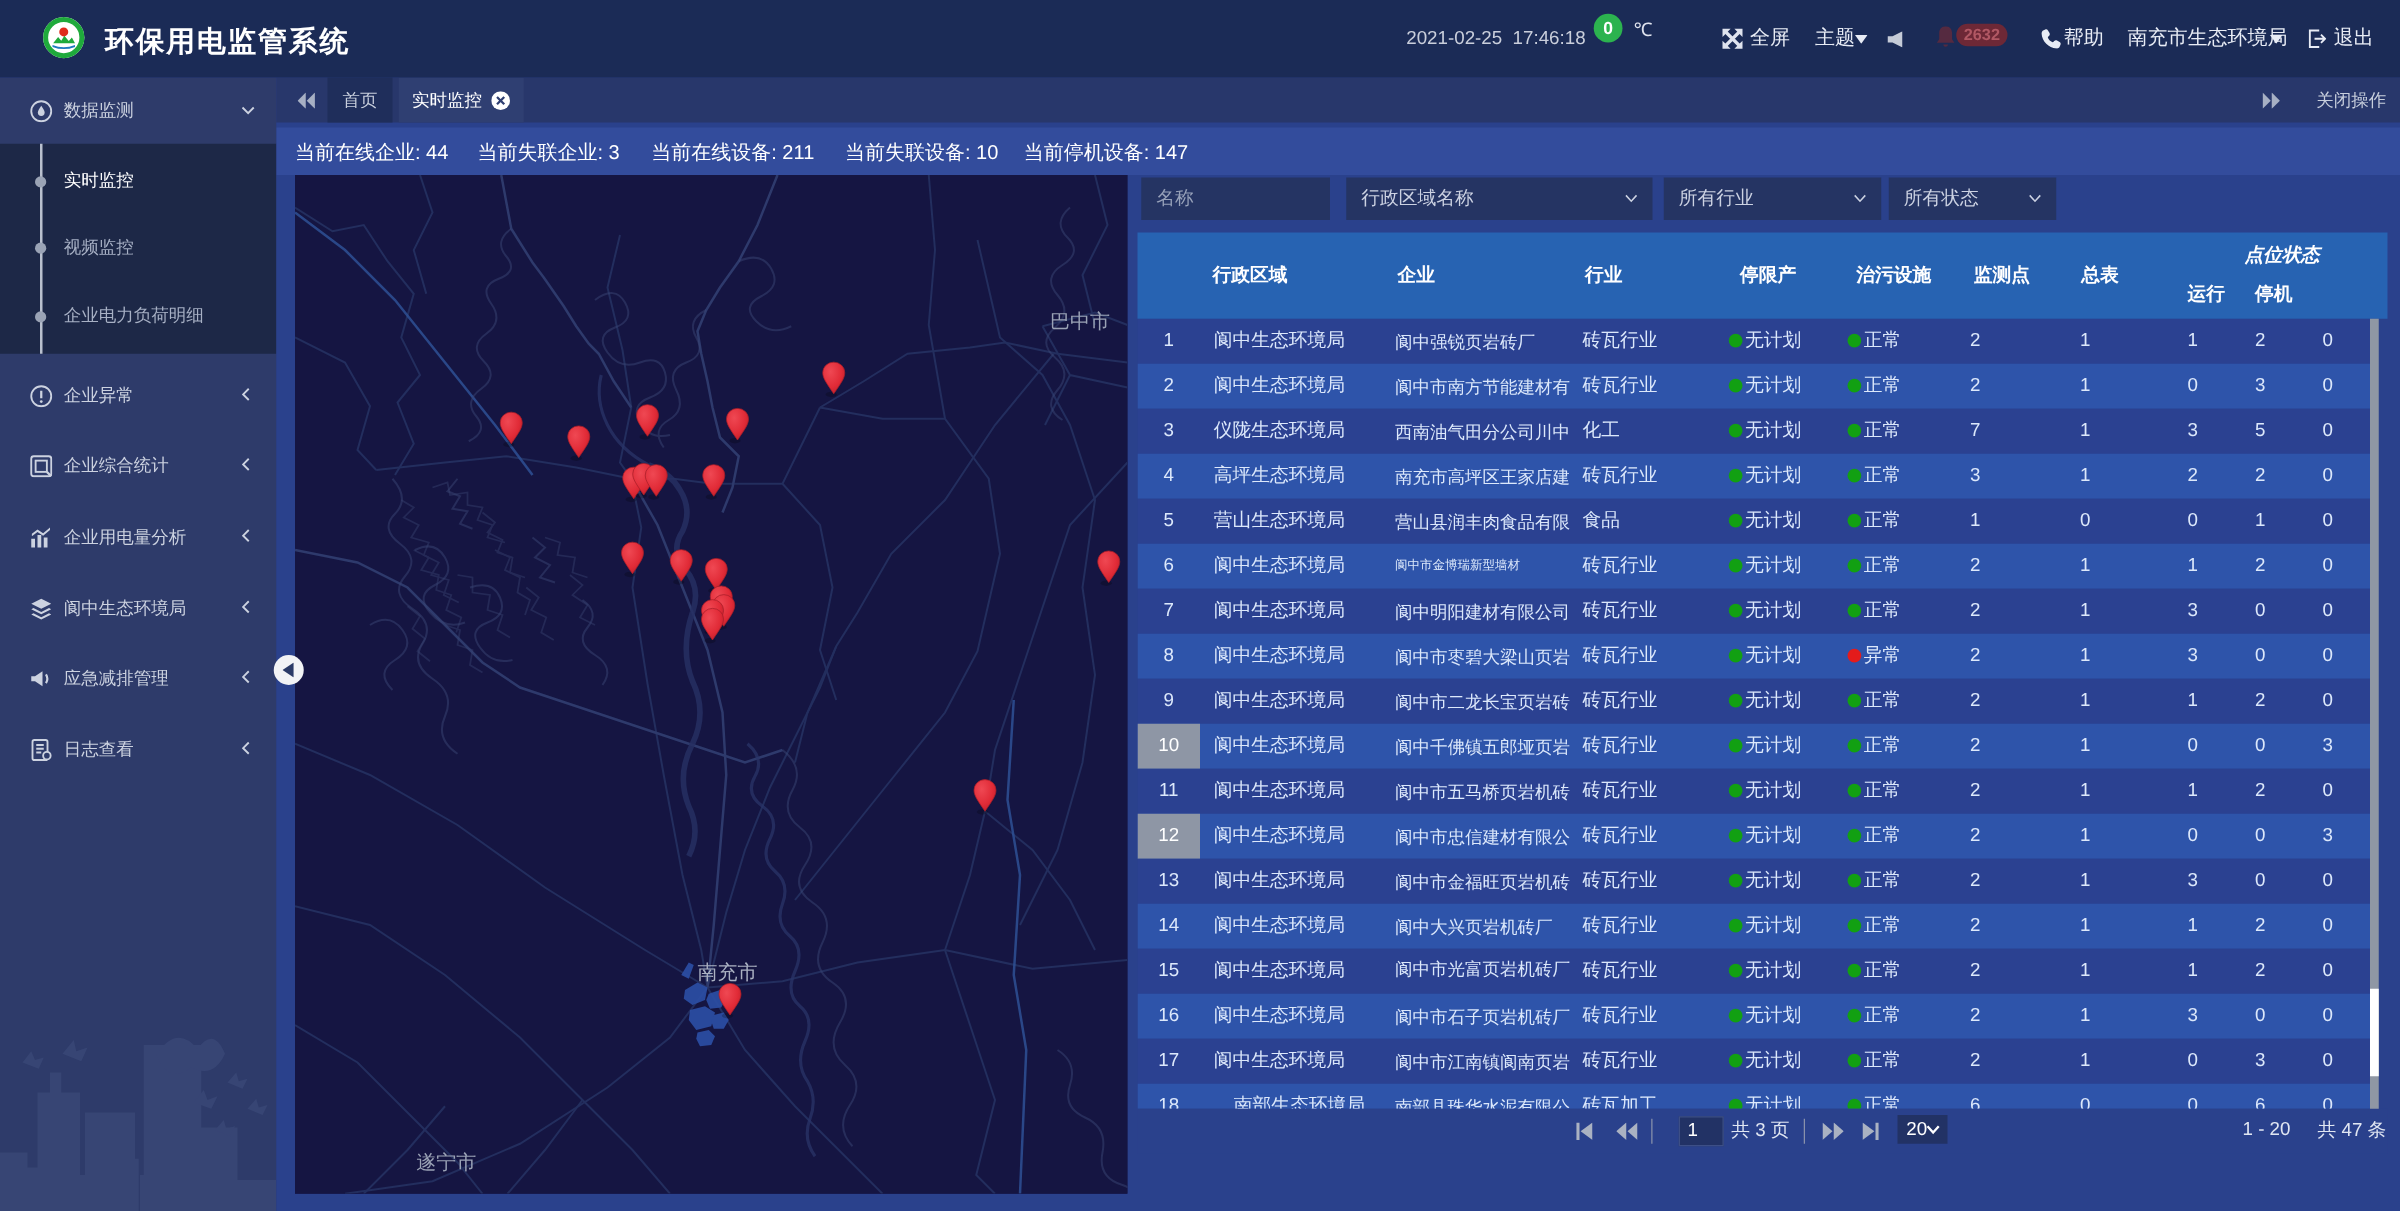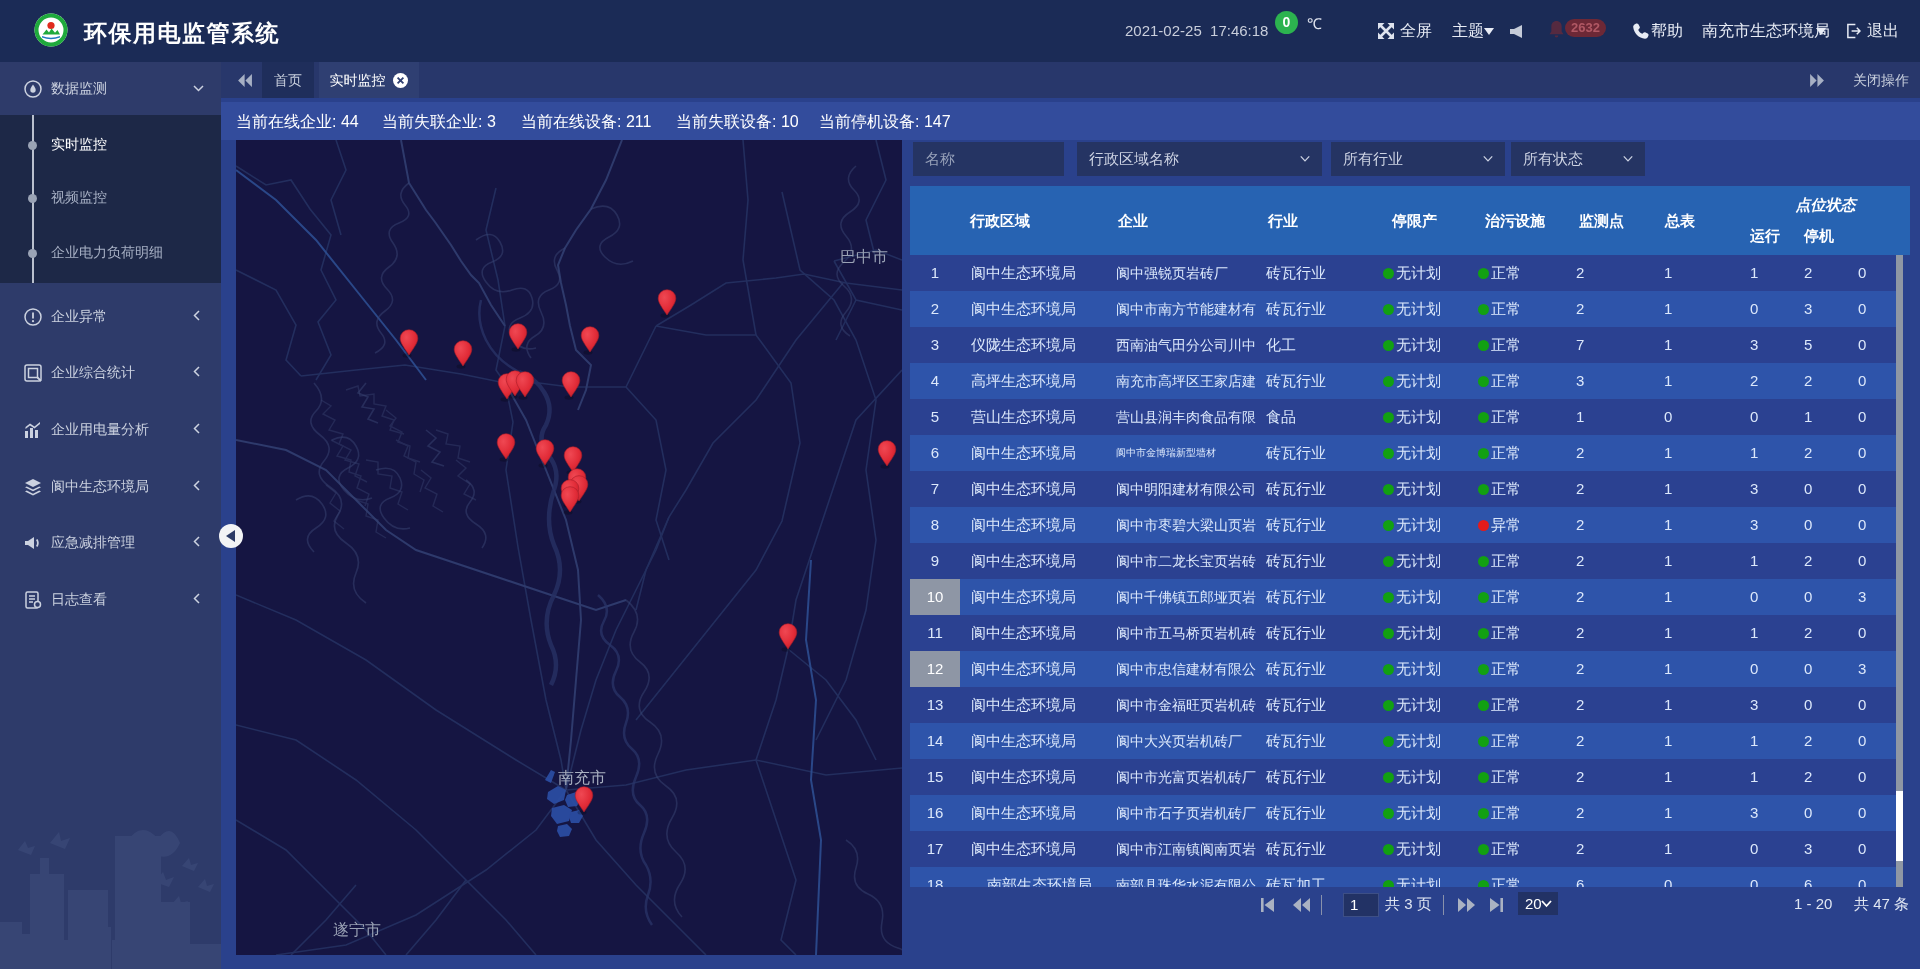--- a/index.html
+++ b/index.html
@@ -636,7 +636,7 @@
 <div class="row odd">
   <div class="seq">15</div>
   <div class="c" style="left:50px; width:148px; padding-left:11px;">阆中生态环境局</div>
-  <div class="c" style="left:198px; width:150px; padding-left:8px; font-size:14px;">阆中市光富页岩机砖厂</div>
+  <div class="c" style="left:198px; width:150px; padding-left:8px; font-size:14px;font-family:Liberation Mono, monospace;">阆中市光富页岩机砖厂</div>
   <div class="c" style="left:348px; width:120px; padding-left:8px;">砖瓦行业</div>
   <div class="c" style="left:468px; width:95px; padding-left:5px;"><span class="dot gn"></span>无计划</div>
   <div class="c" style="left:563px; width:94px; padding-left:5px;"><span class="dot gn"></span>正常</div>

